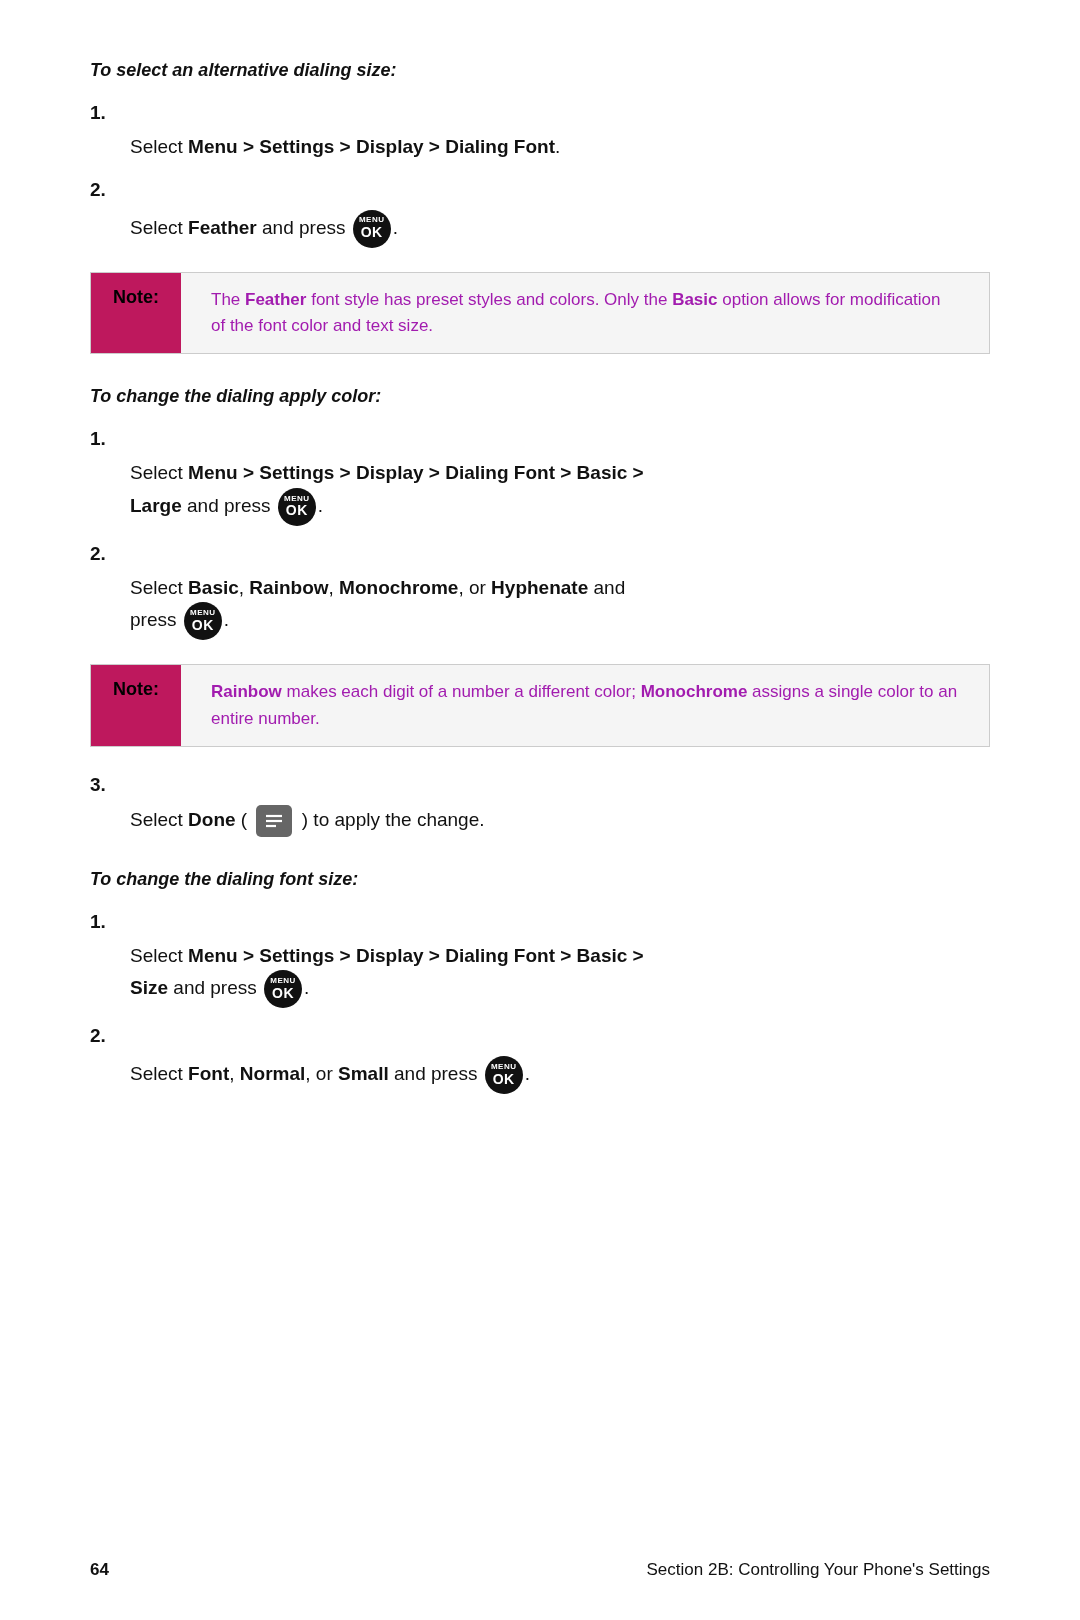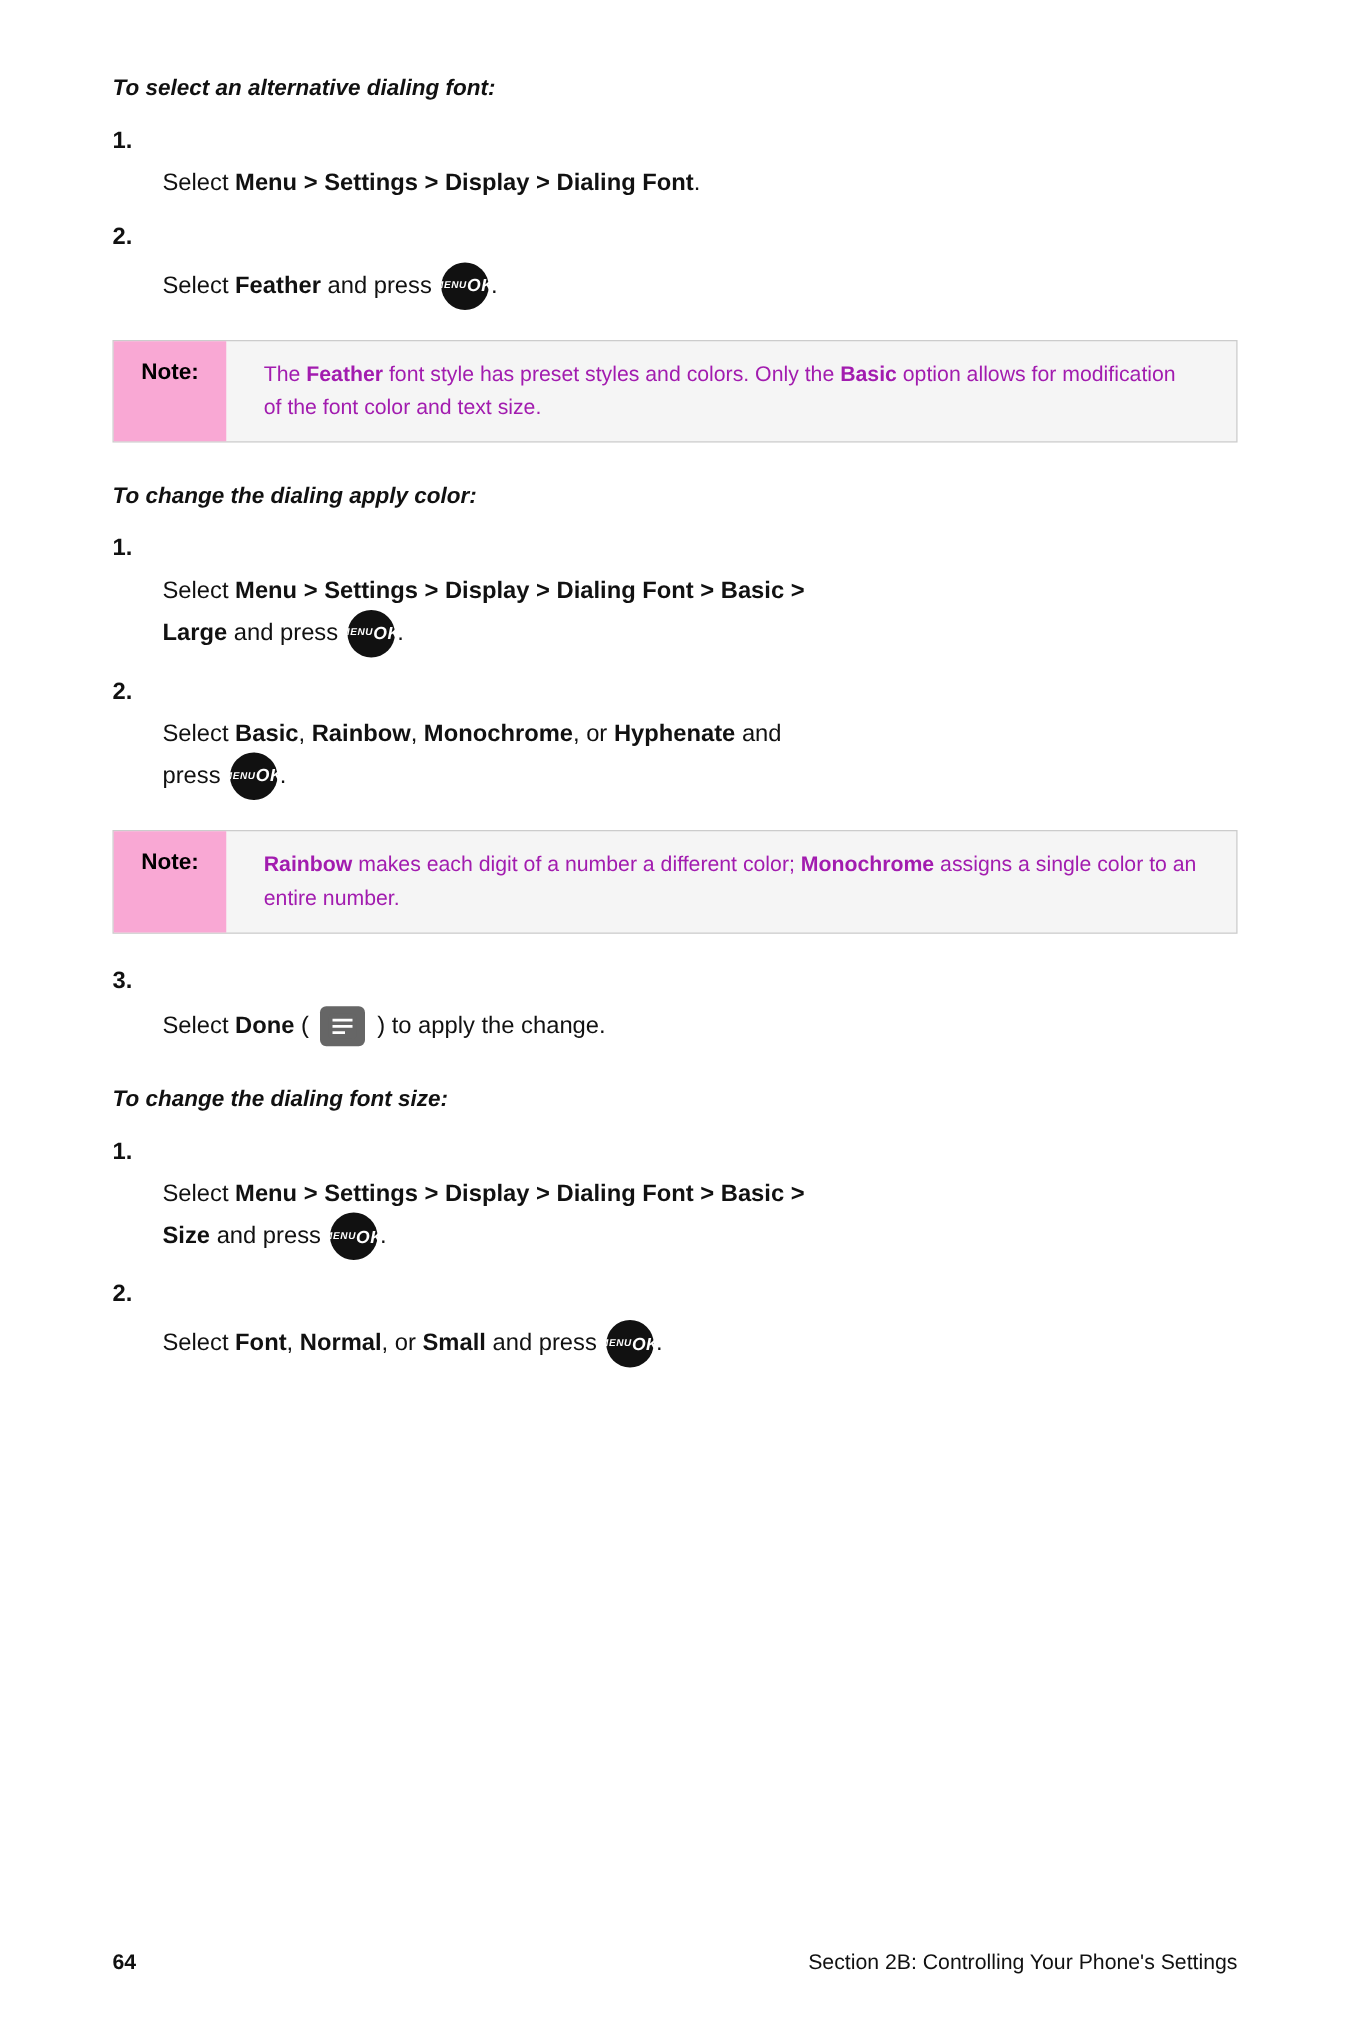--- a/index.html
+++ b/index.html
@@ -163,7 +163,7 @@
 <body>
 
 <div>
-  <div class="section-heading">To select an alternative dialing font:</div>
+  <div class="section-heading">To select an alternative dialing size:</div>
 
   <ol class="numbered-list">
     <li>

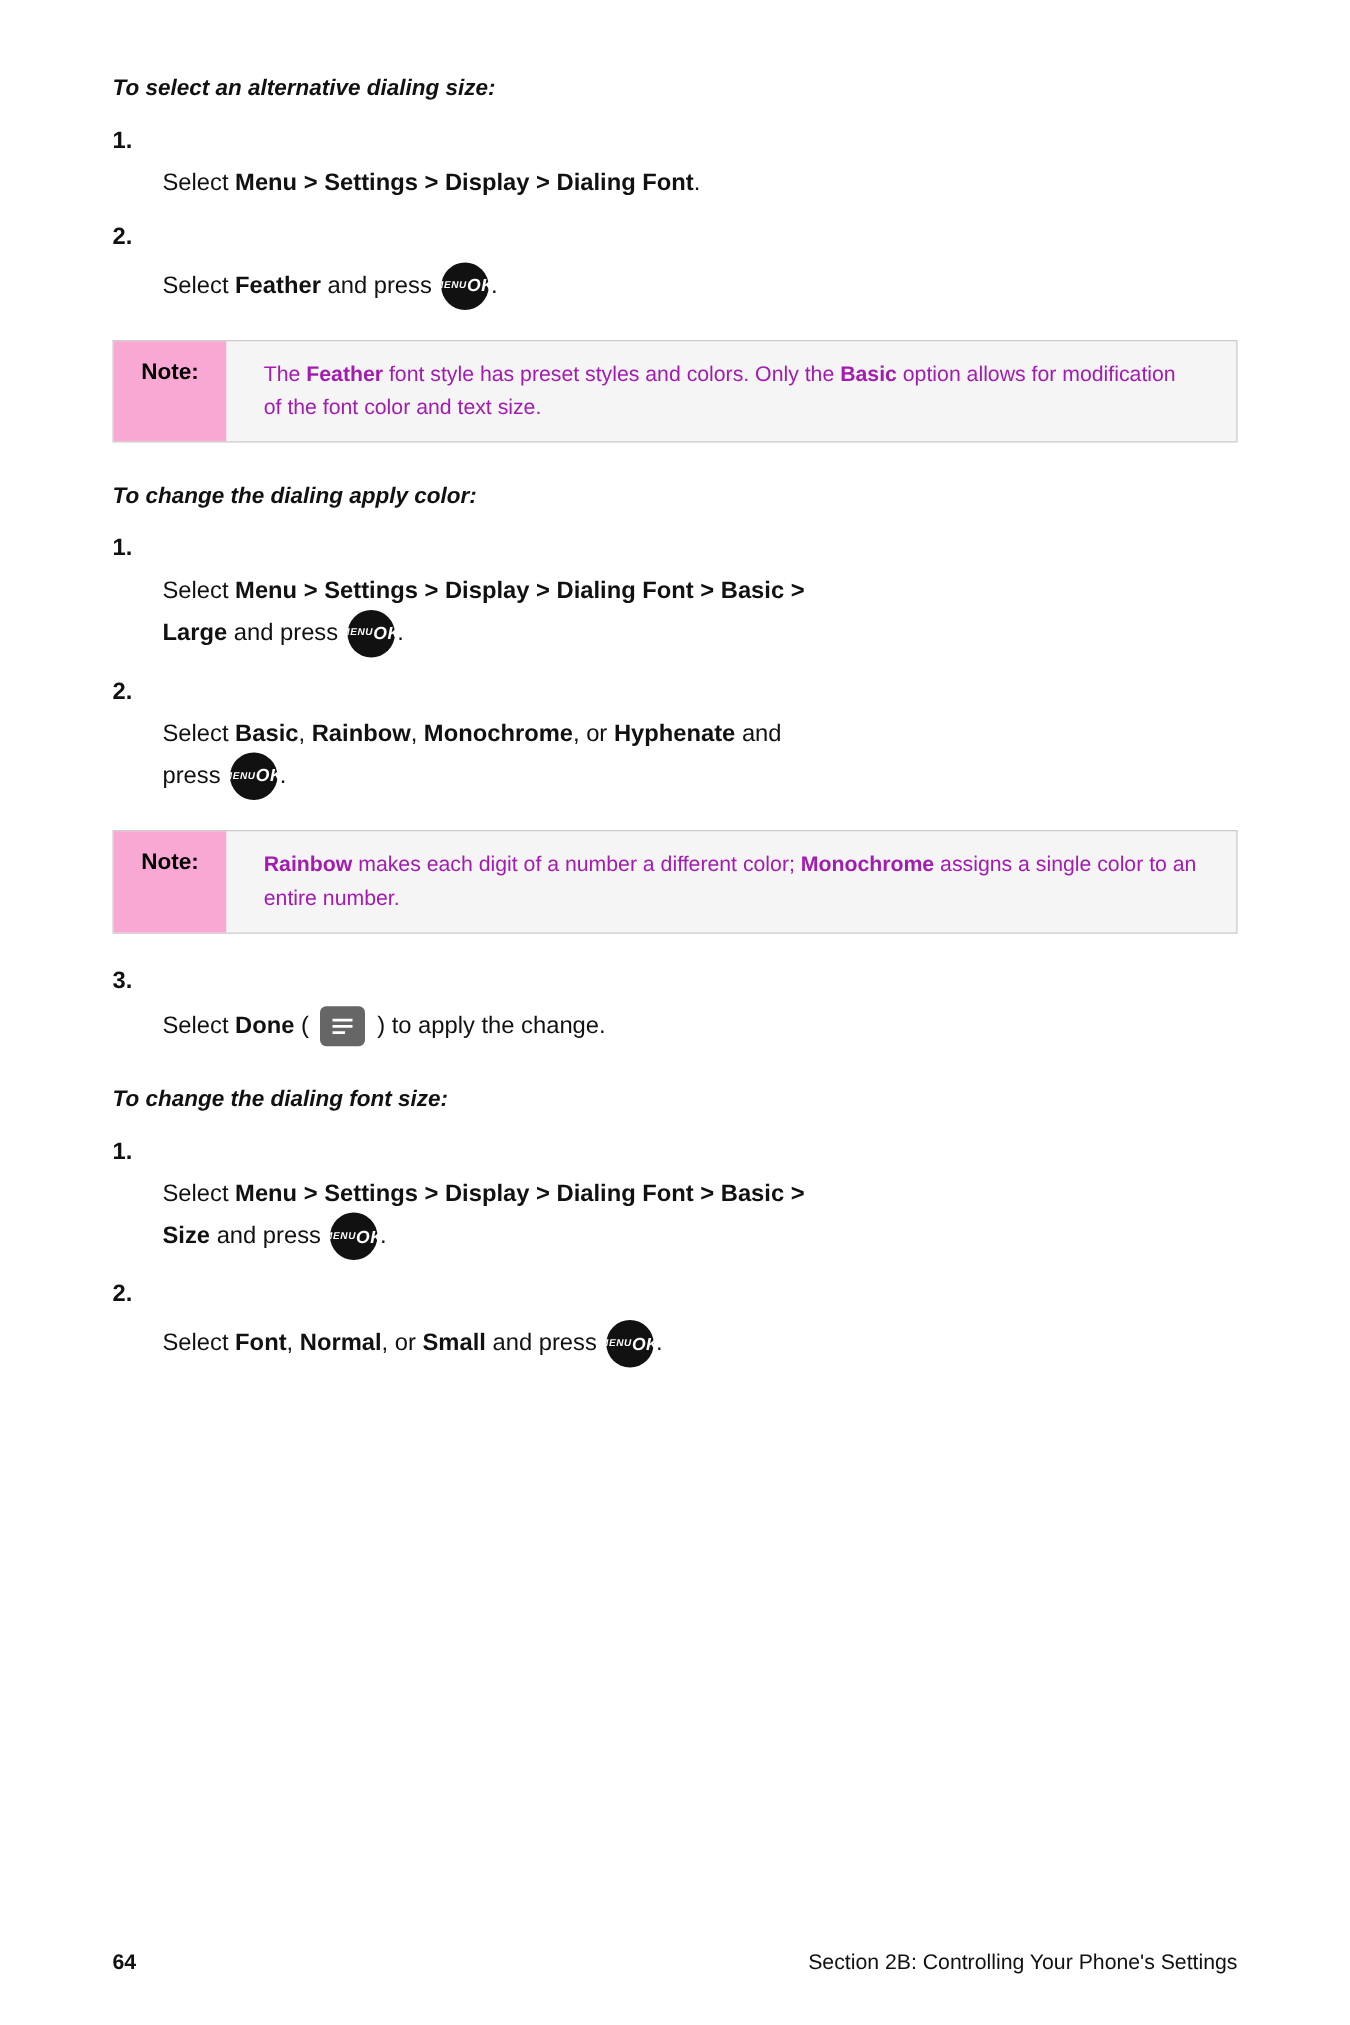--- a/index.html
+++ b/index.html
@@ -95,10 +95,9 @@
 
     .menu-btn-inner {
       display: flex;
-      flex-direction: row;
+      flex-direction: column;
       align-items: center;
       justify-content: center;
-      font-style: italic;
     }
 
     .menu-top {

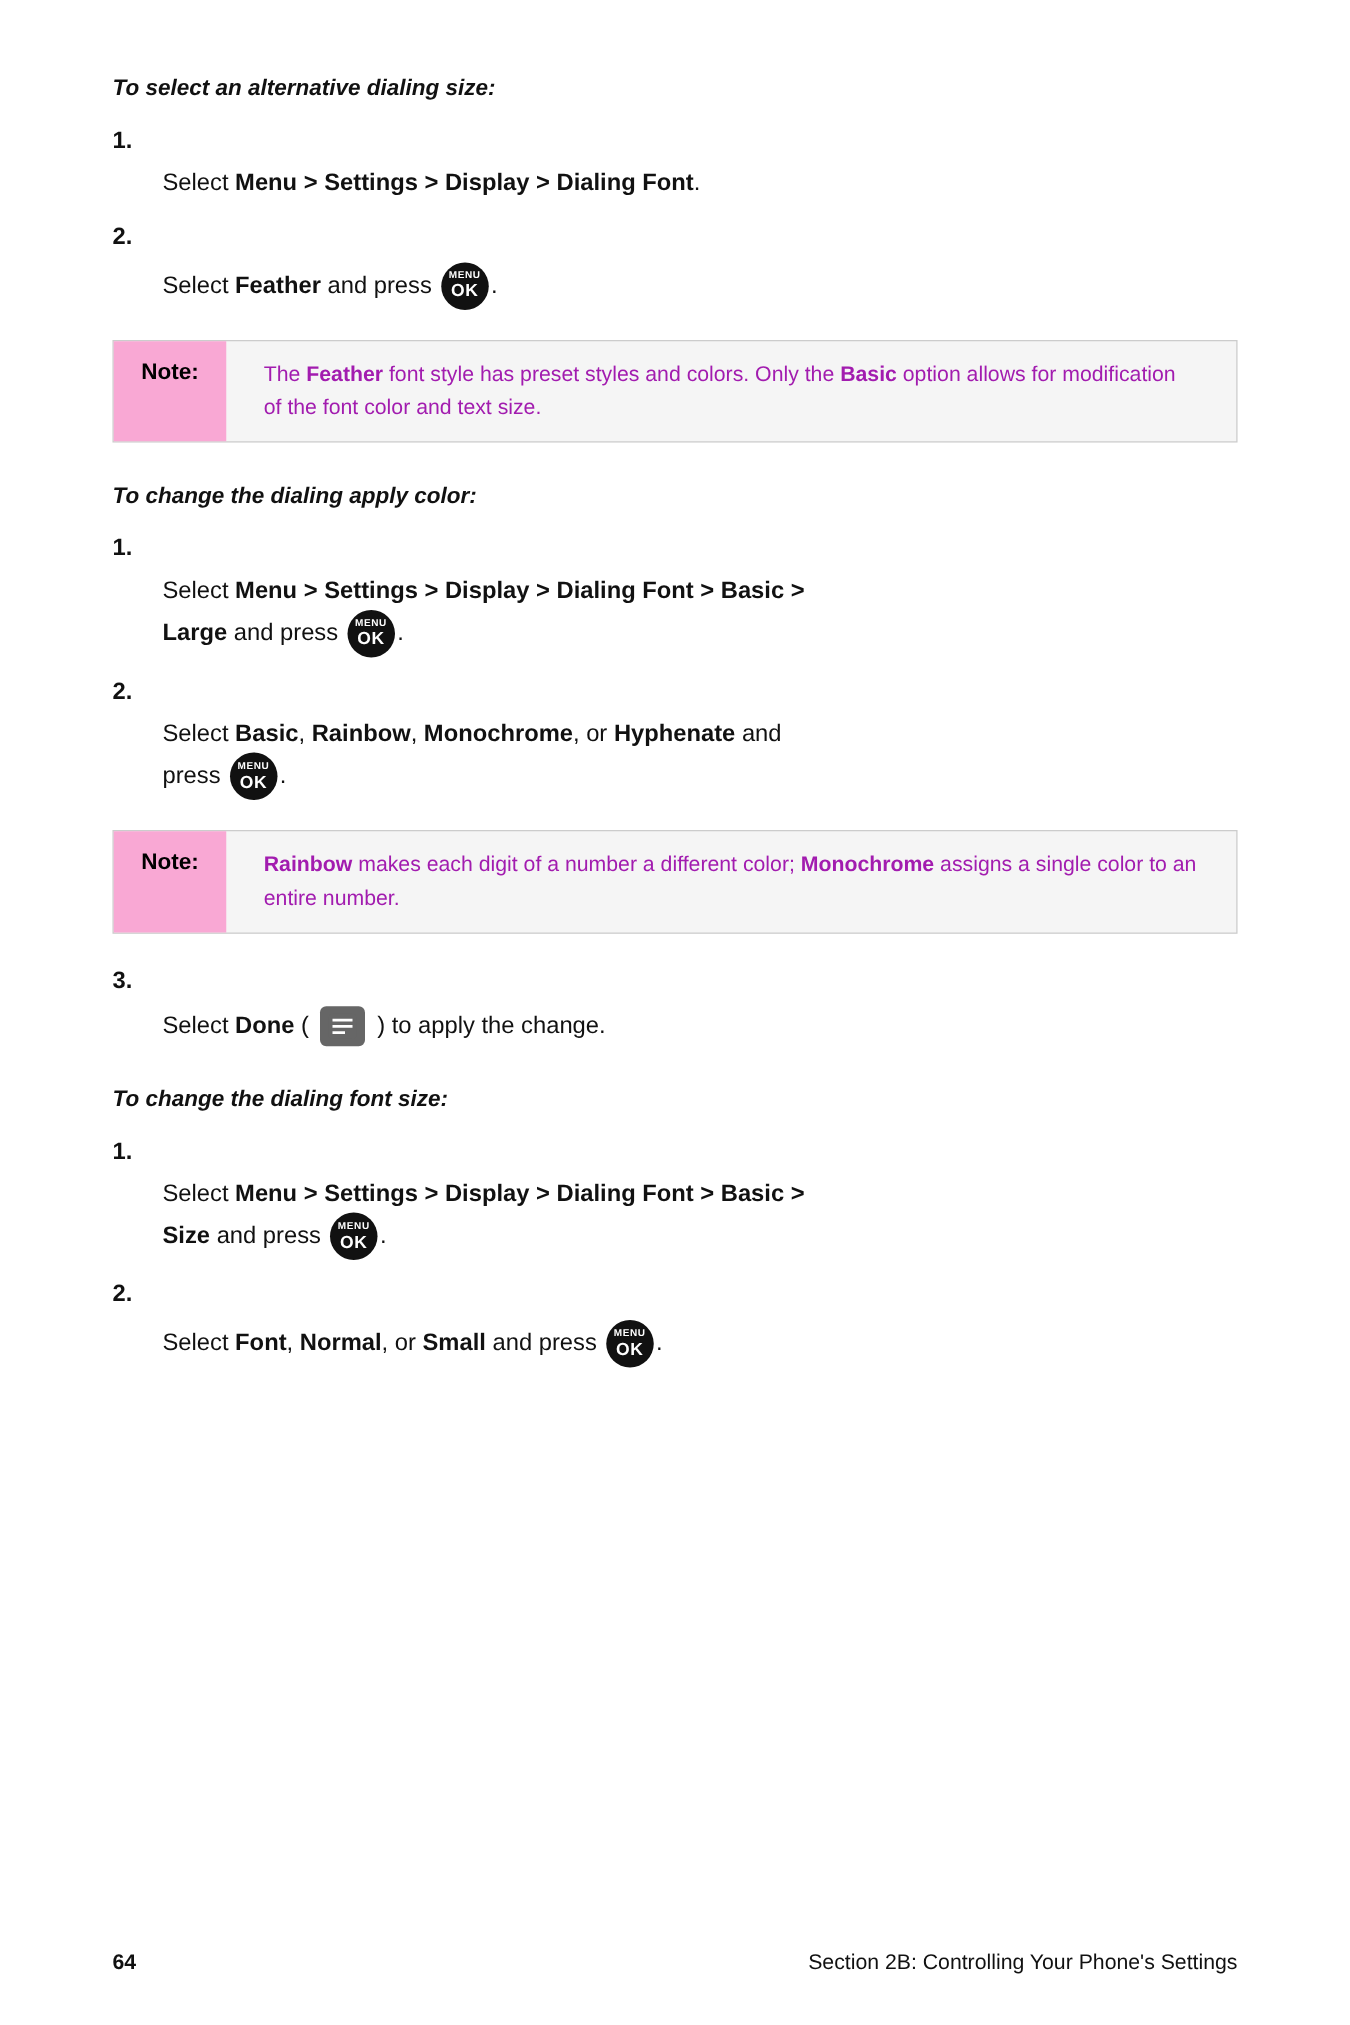--- a/index.html
+++ b/index.html
@@ -57,7 +57,7 @@
     }
 
     .note-label {
-      background: #f9a8d4;
+      background: #be185d;
       color: #000;
       font-weight: bold;
       font-size: 18px;

